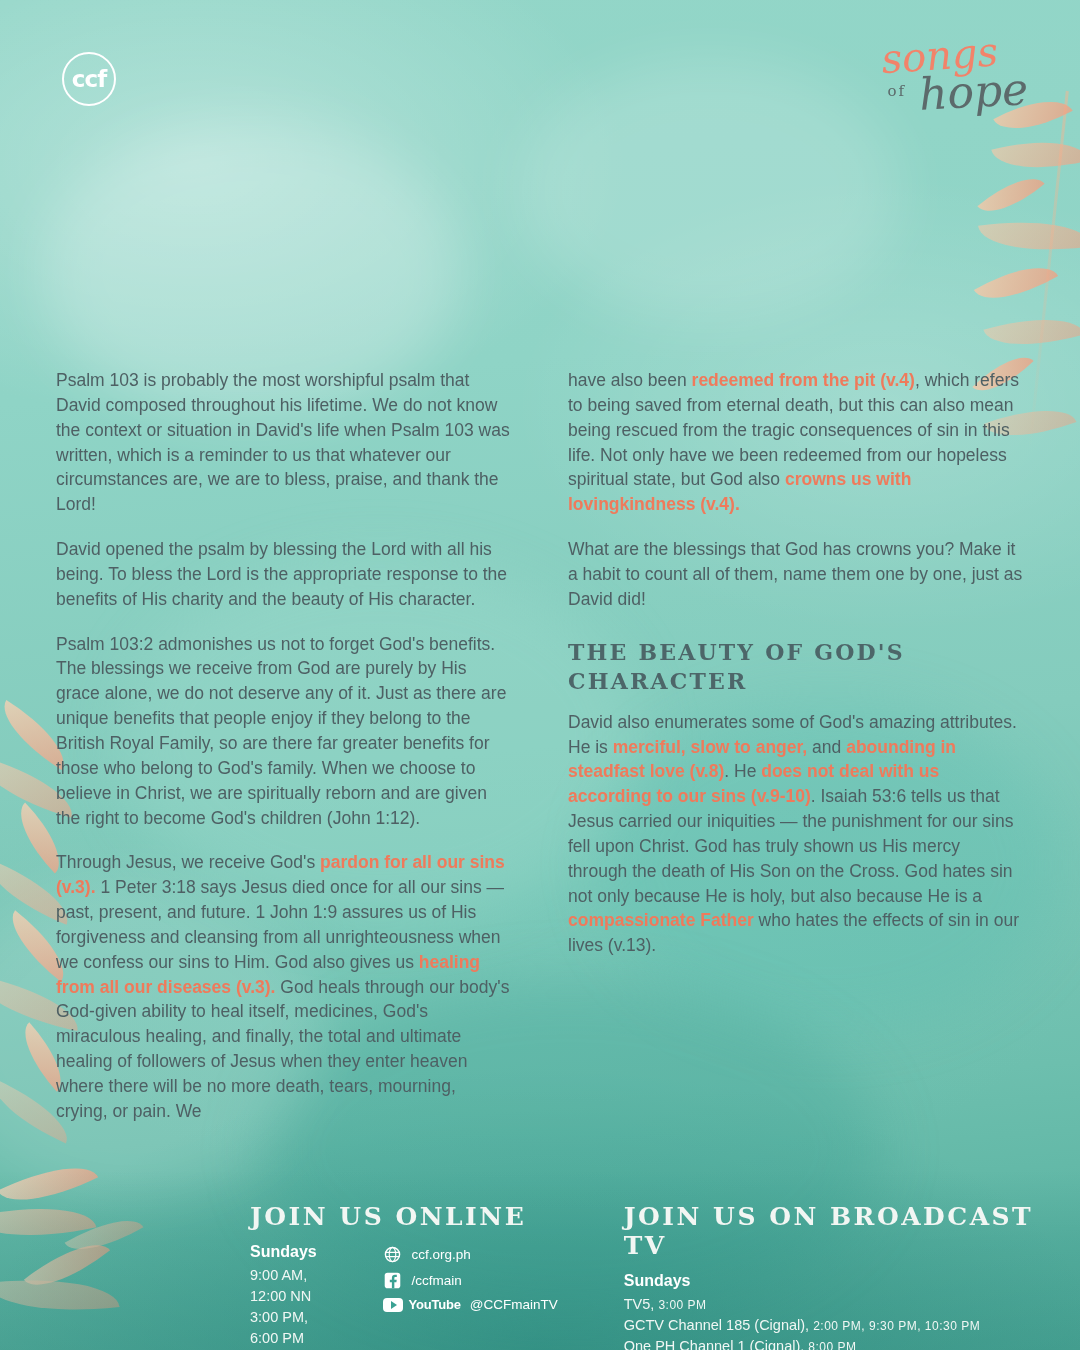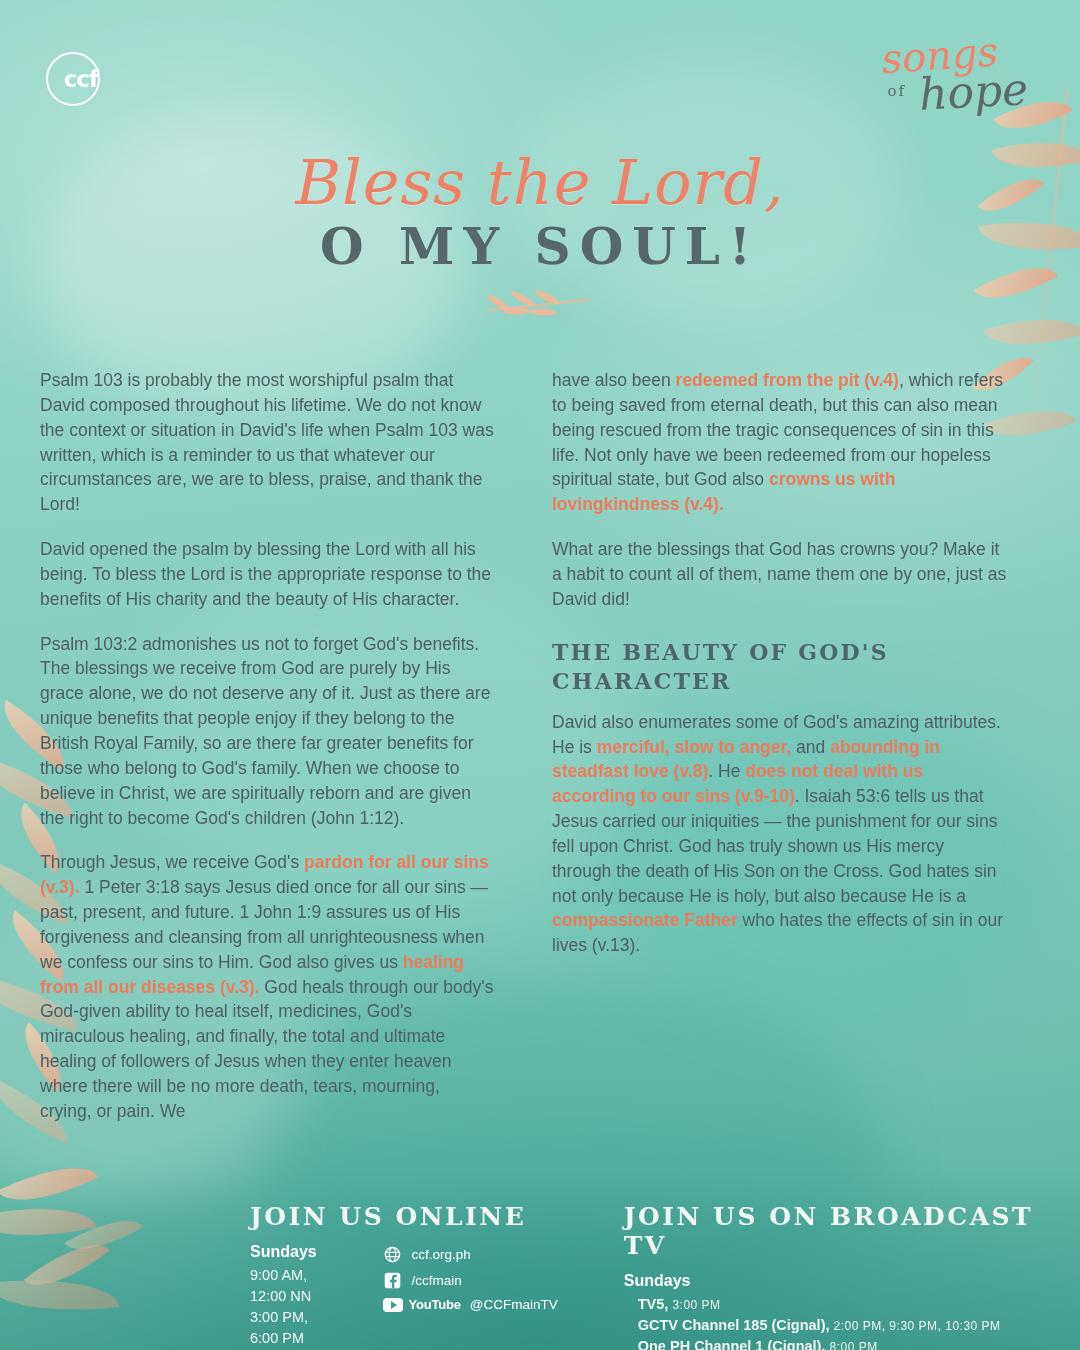--- a/index.html
+++ b/index.html
@@ -90,10 +90,10 @@
     height: 60px;
   }
   .logo {
-    position: absolute; left: 0; top: 0;
+    position: absolute; left: 16px; top: 0;
     width: 54px; height: 54px; border-radius: 50%;
     border: 2.5px solid #ffffff;
-    display: flex; align-items: center; justify-content: flex-end;
+    display: flex; align-items: center; justify-content: center;
   }
   .logo span {
     color: #ffffff;

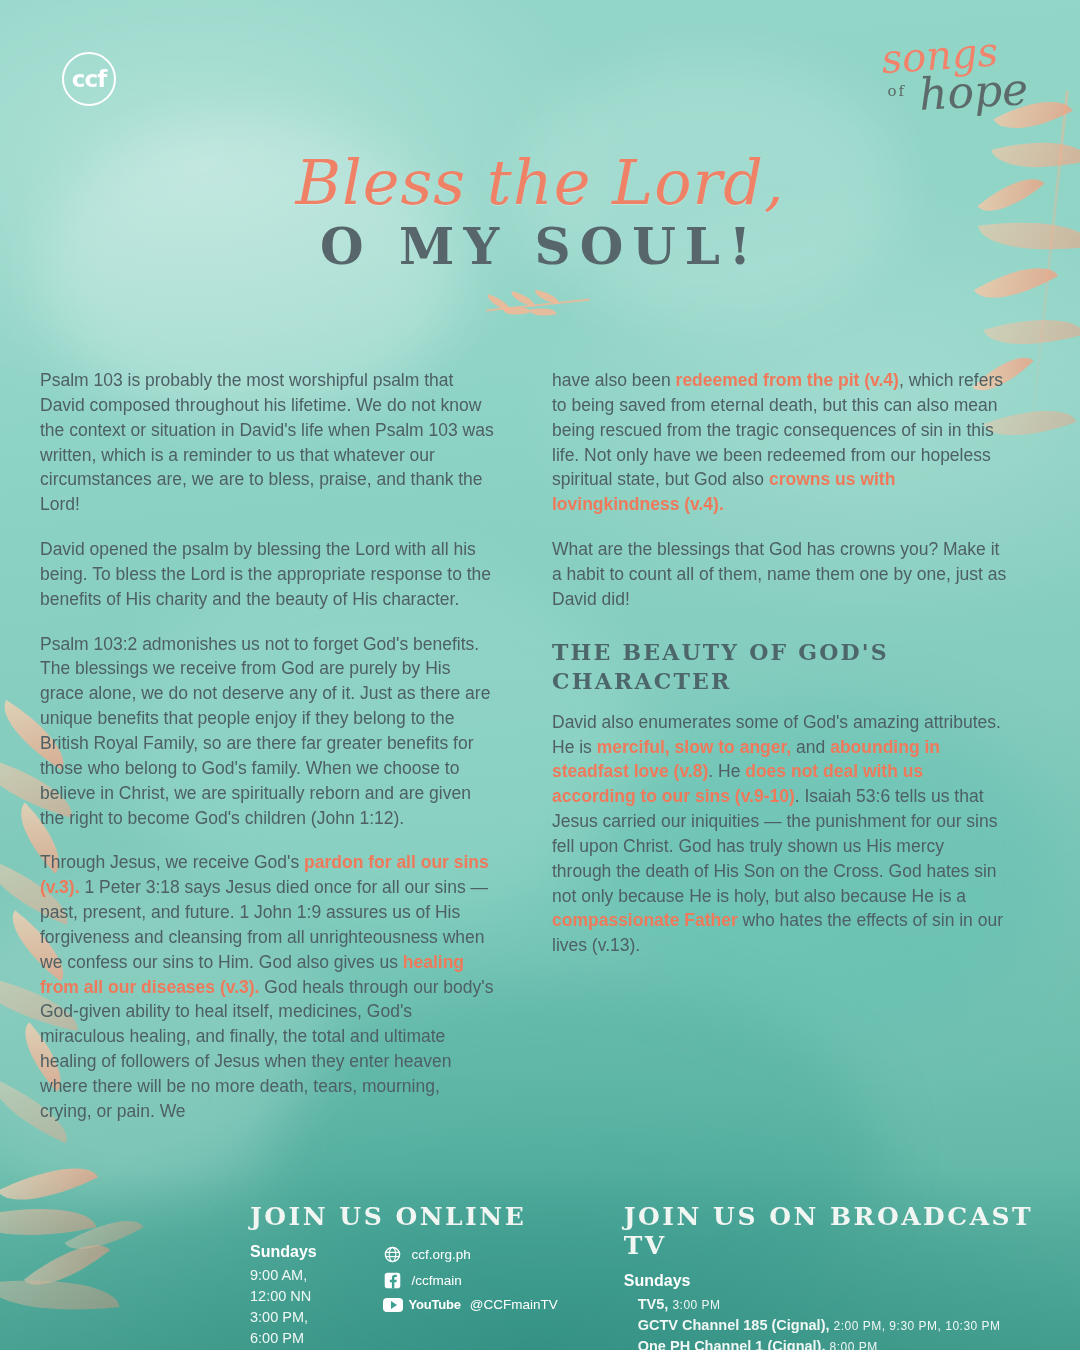--- a/index.html
+++ b/index.html
@@ -337,18 +337,6 @@
     </div>
   </div>
 
-  <div class="title-wrap">
-    <div class="title-script">Bless the Lord,</div>
-    <div class="title-main">O MY SOUL!</div>
-    <div class="divider-sprig">
-      <div class="dstem"></div>
-      <div class="dl d1"></div>
-        <div class="dl d2"></div>
-        <div class="dl d3"></div>
-      <div class="dl d4"></div>
-        <div class="dl d5"></div>
-    </div>
-  </div>
 
   <div class="columns">
 

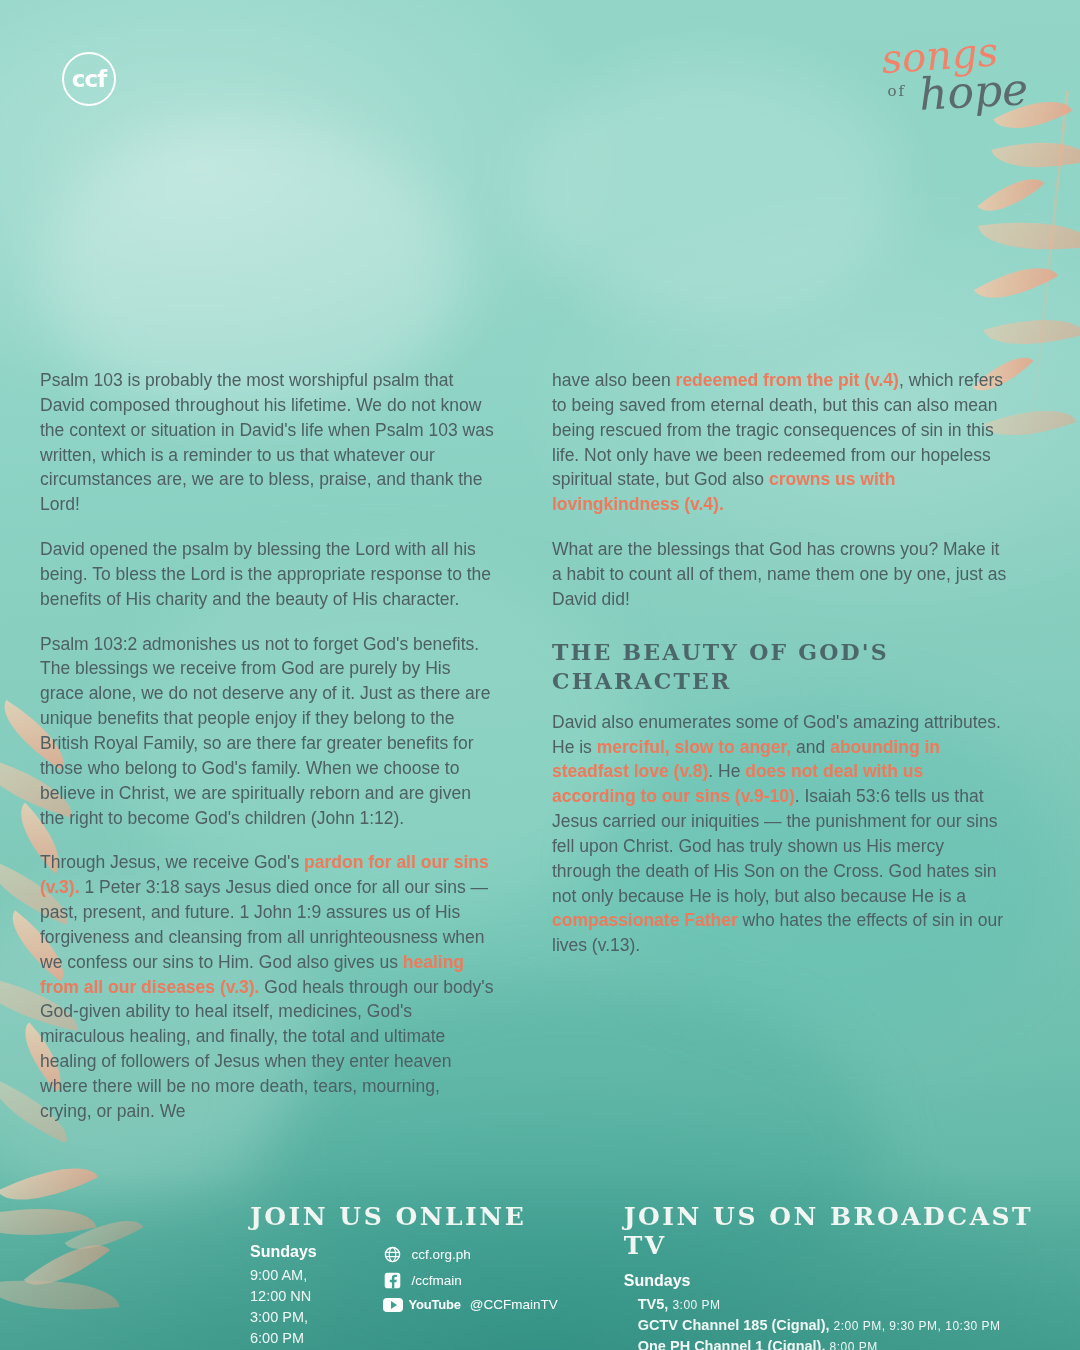--- a/index.html
+++ b/index.html
@@ -192,7 +192,7 @@
   .columns {
     position: absolute;
     top: 368px;
-    left: 40px;
+    left: 56px;
     right: 56px;
     display: flex;
     gap: 56px;

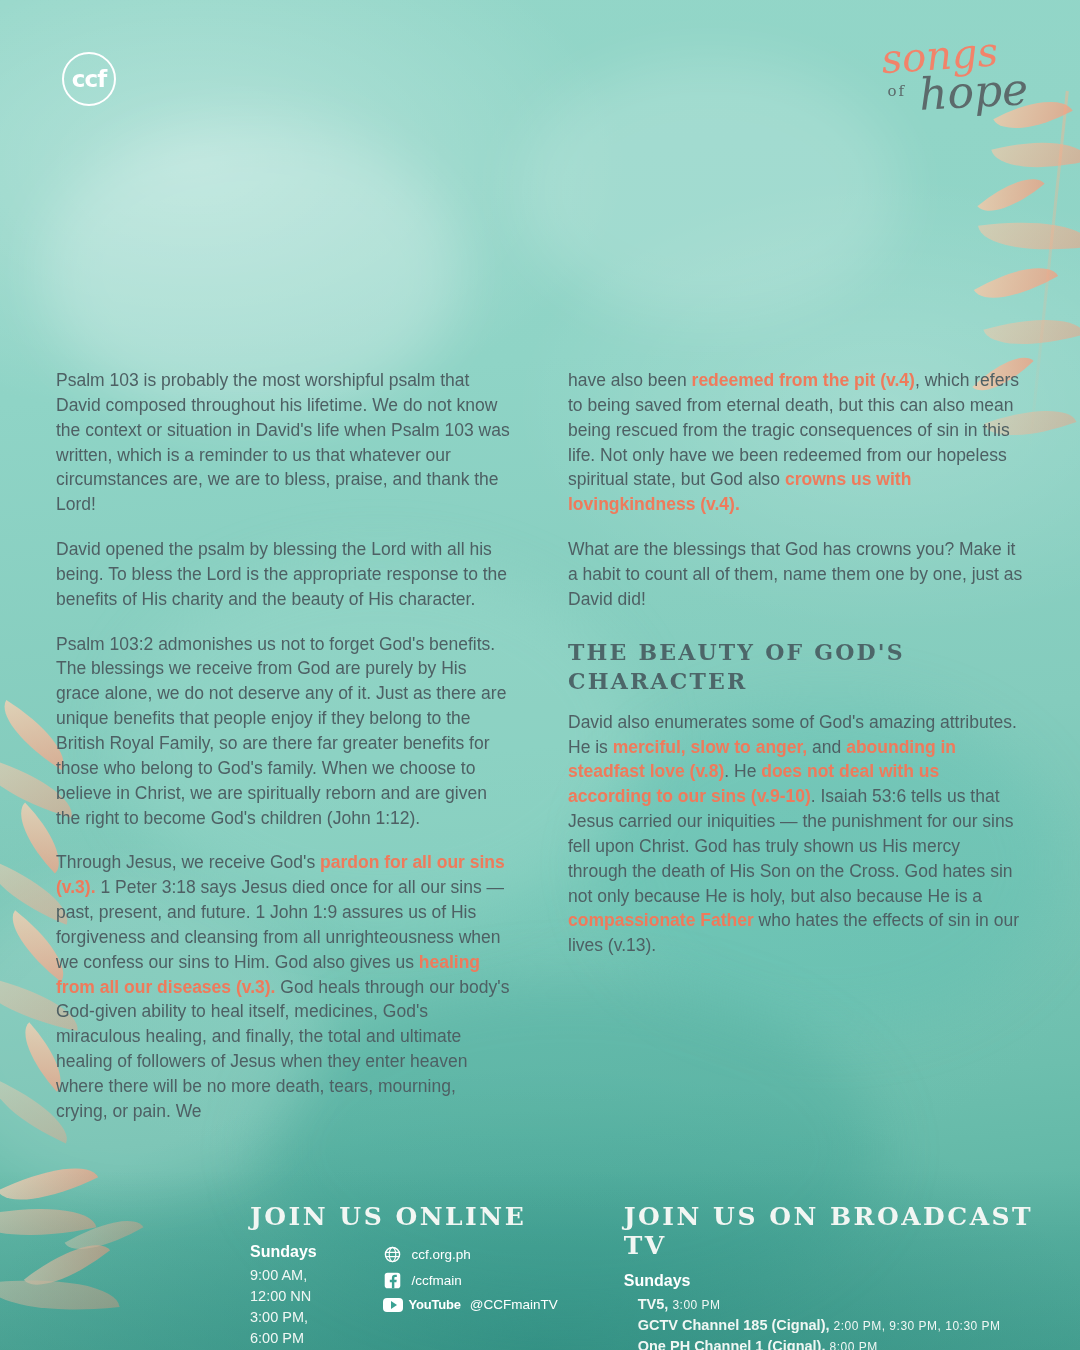--- a/index.html
+++ b/index.html
@@ -251,7 +251,7 @@
     color: #f0f7f4;
     line-height: 1.45;
   }
-  .f-line b { font-weight: 700; margin-left: 14px; }
+  .f-line b { font-weight: 400; }
   .sm-caps { font-size: 12px; letter-spacing: .5px; }
 
   .online-grid { display: flex; gap: 46px; }

